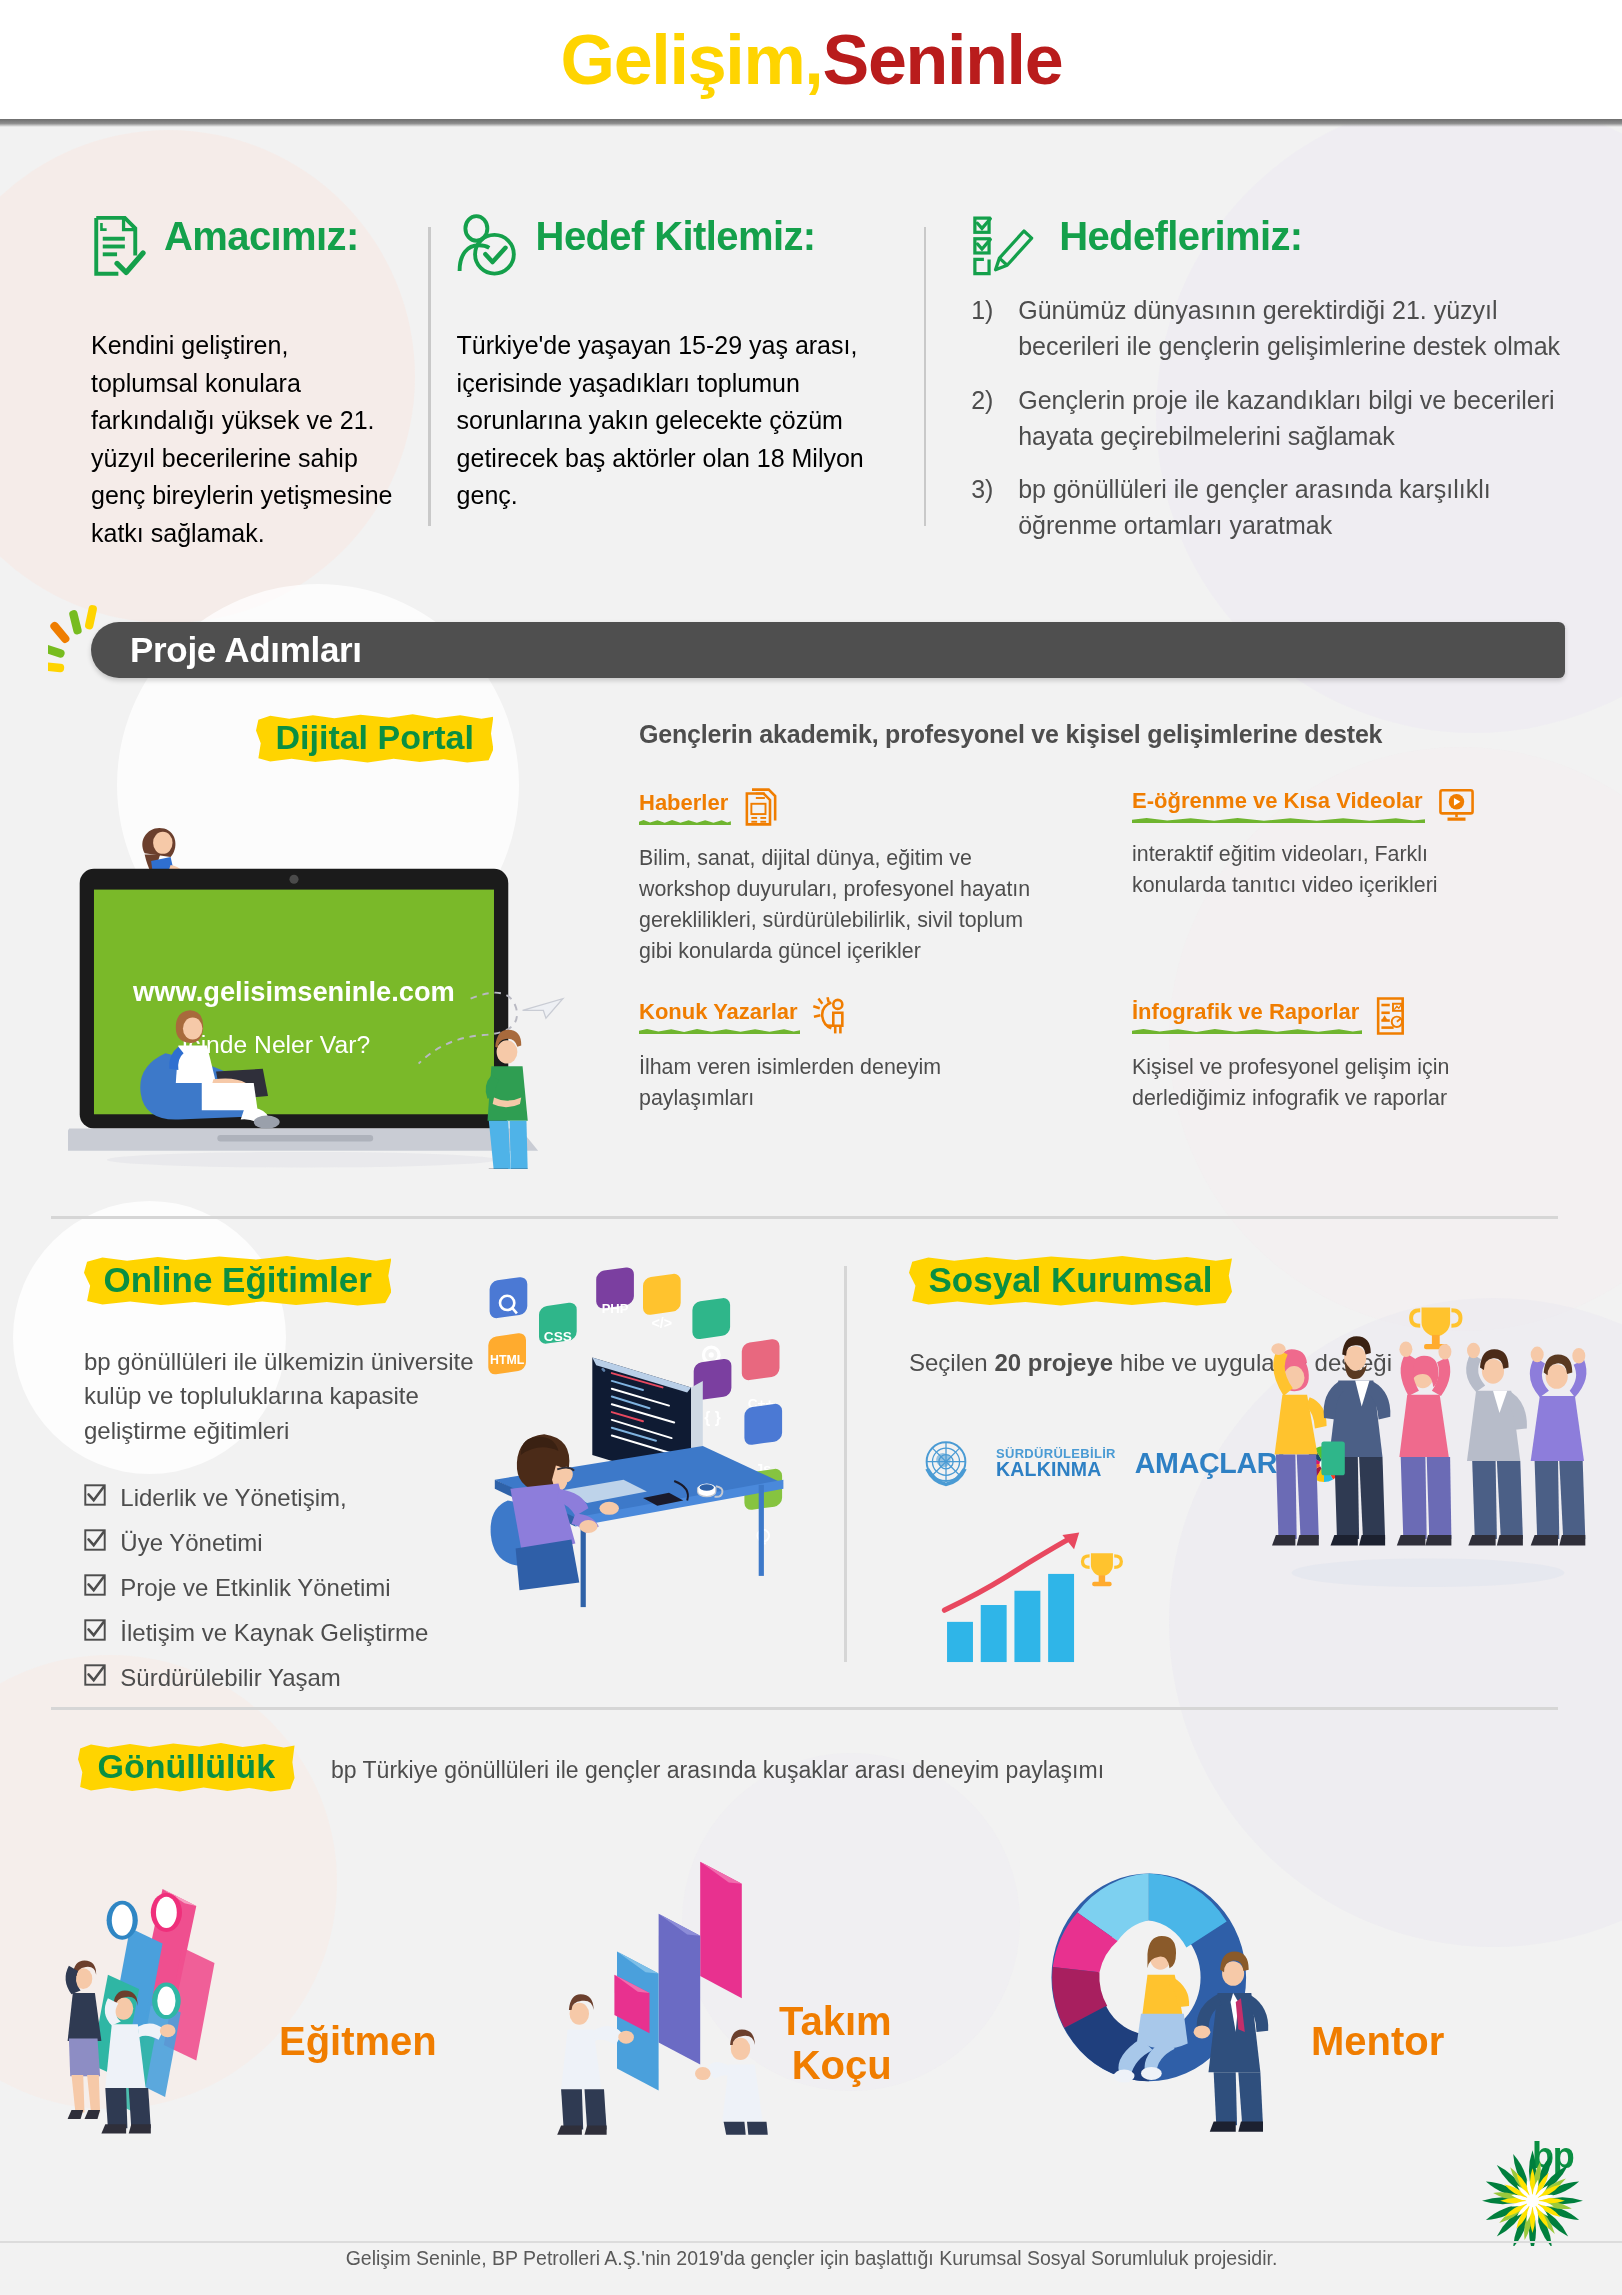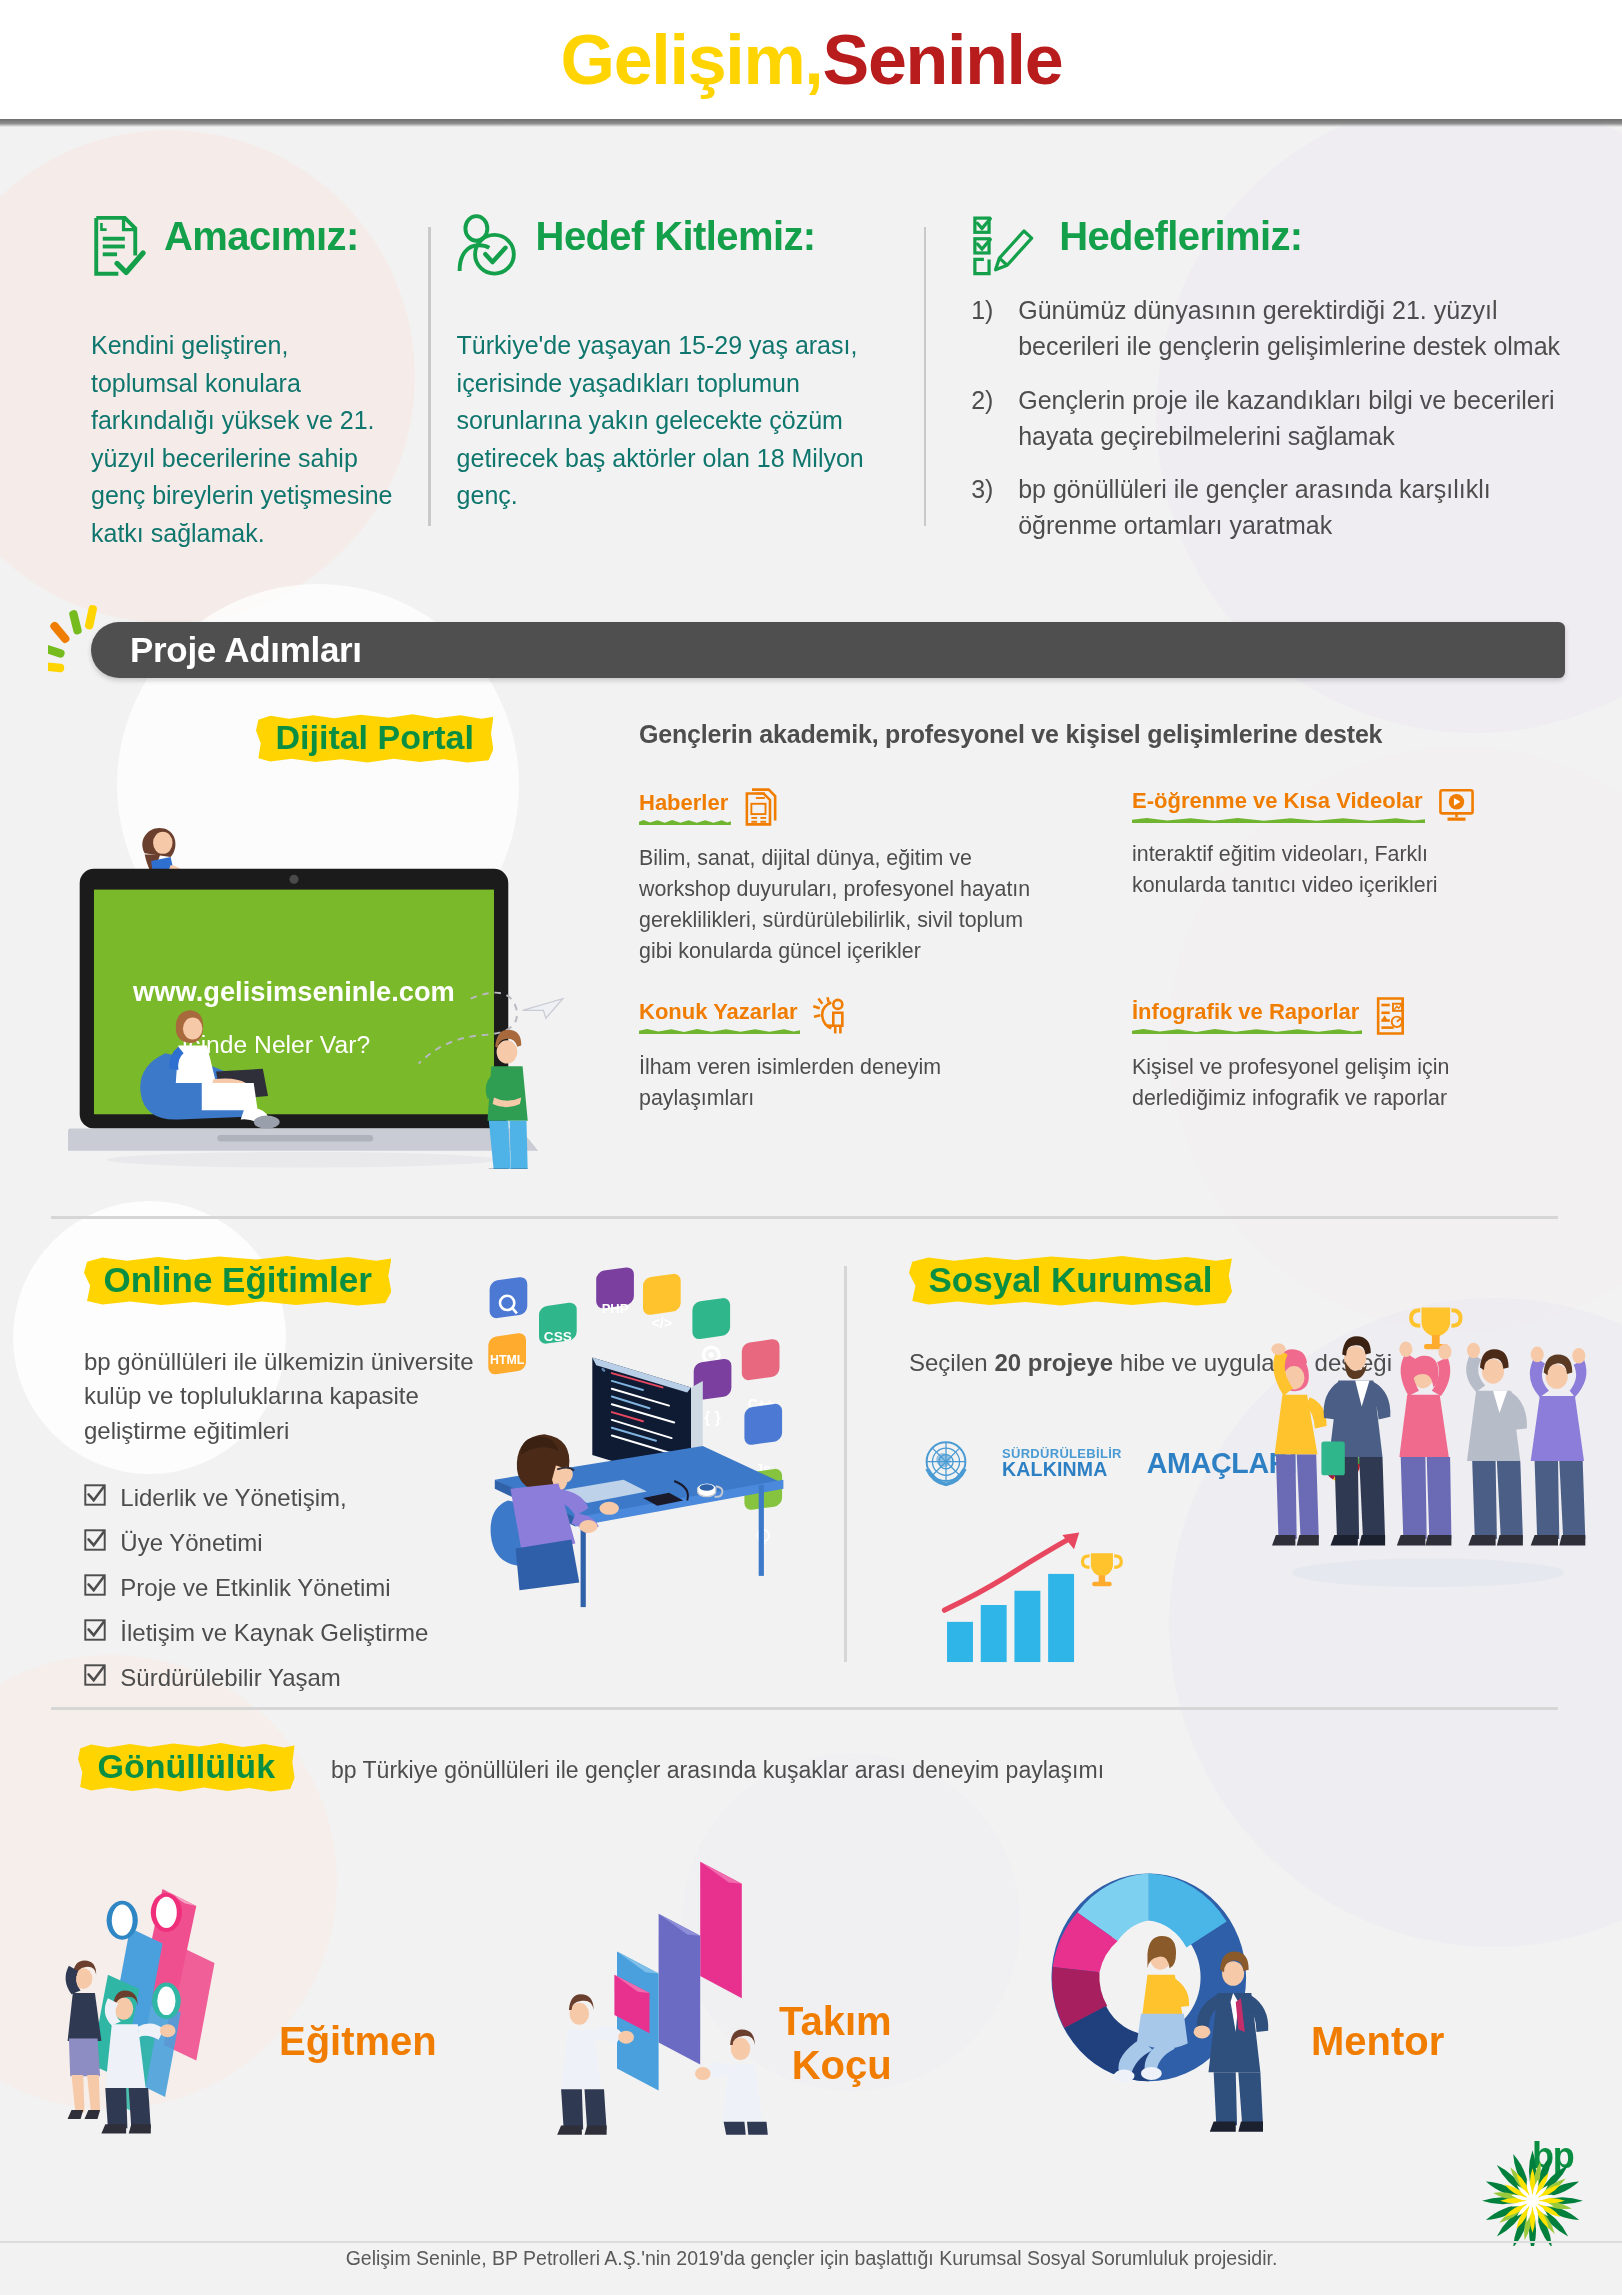--- a/index.html
+++ b/index.html
@@ -64,7 +64,7 @@
     letter-spacing: -0.6px;
   }
   .col-body {
-    margin-top: 35px; font-size: 25px; line-height: 1.5; color: #0f766e;
+    margin-top: 35px; font-size: 25px; line-height: 1.5; color: #000000;
   }
   .goals { list-style: none; }
   .goals li {

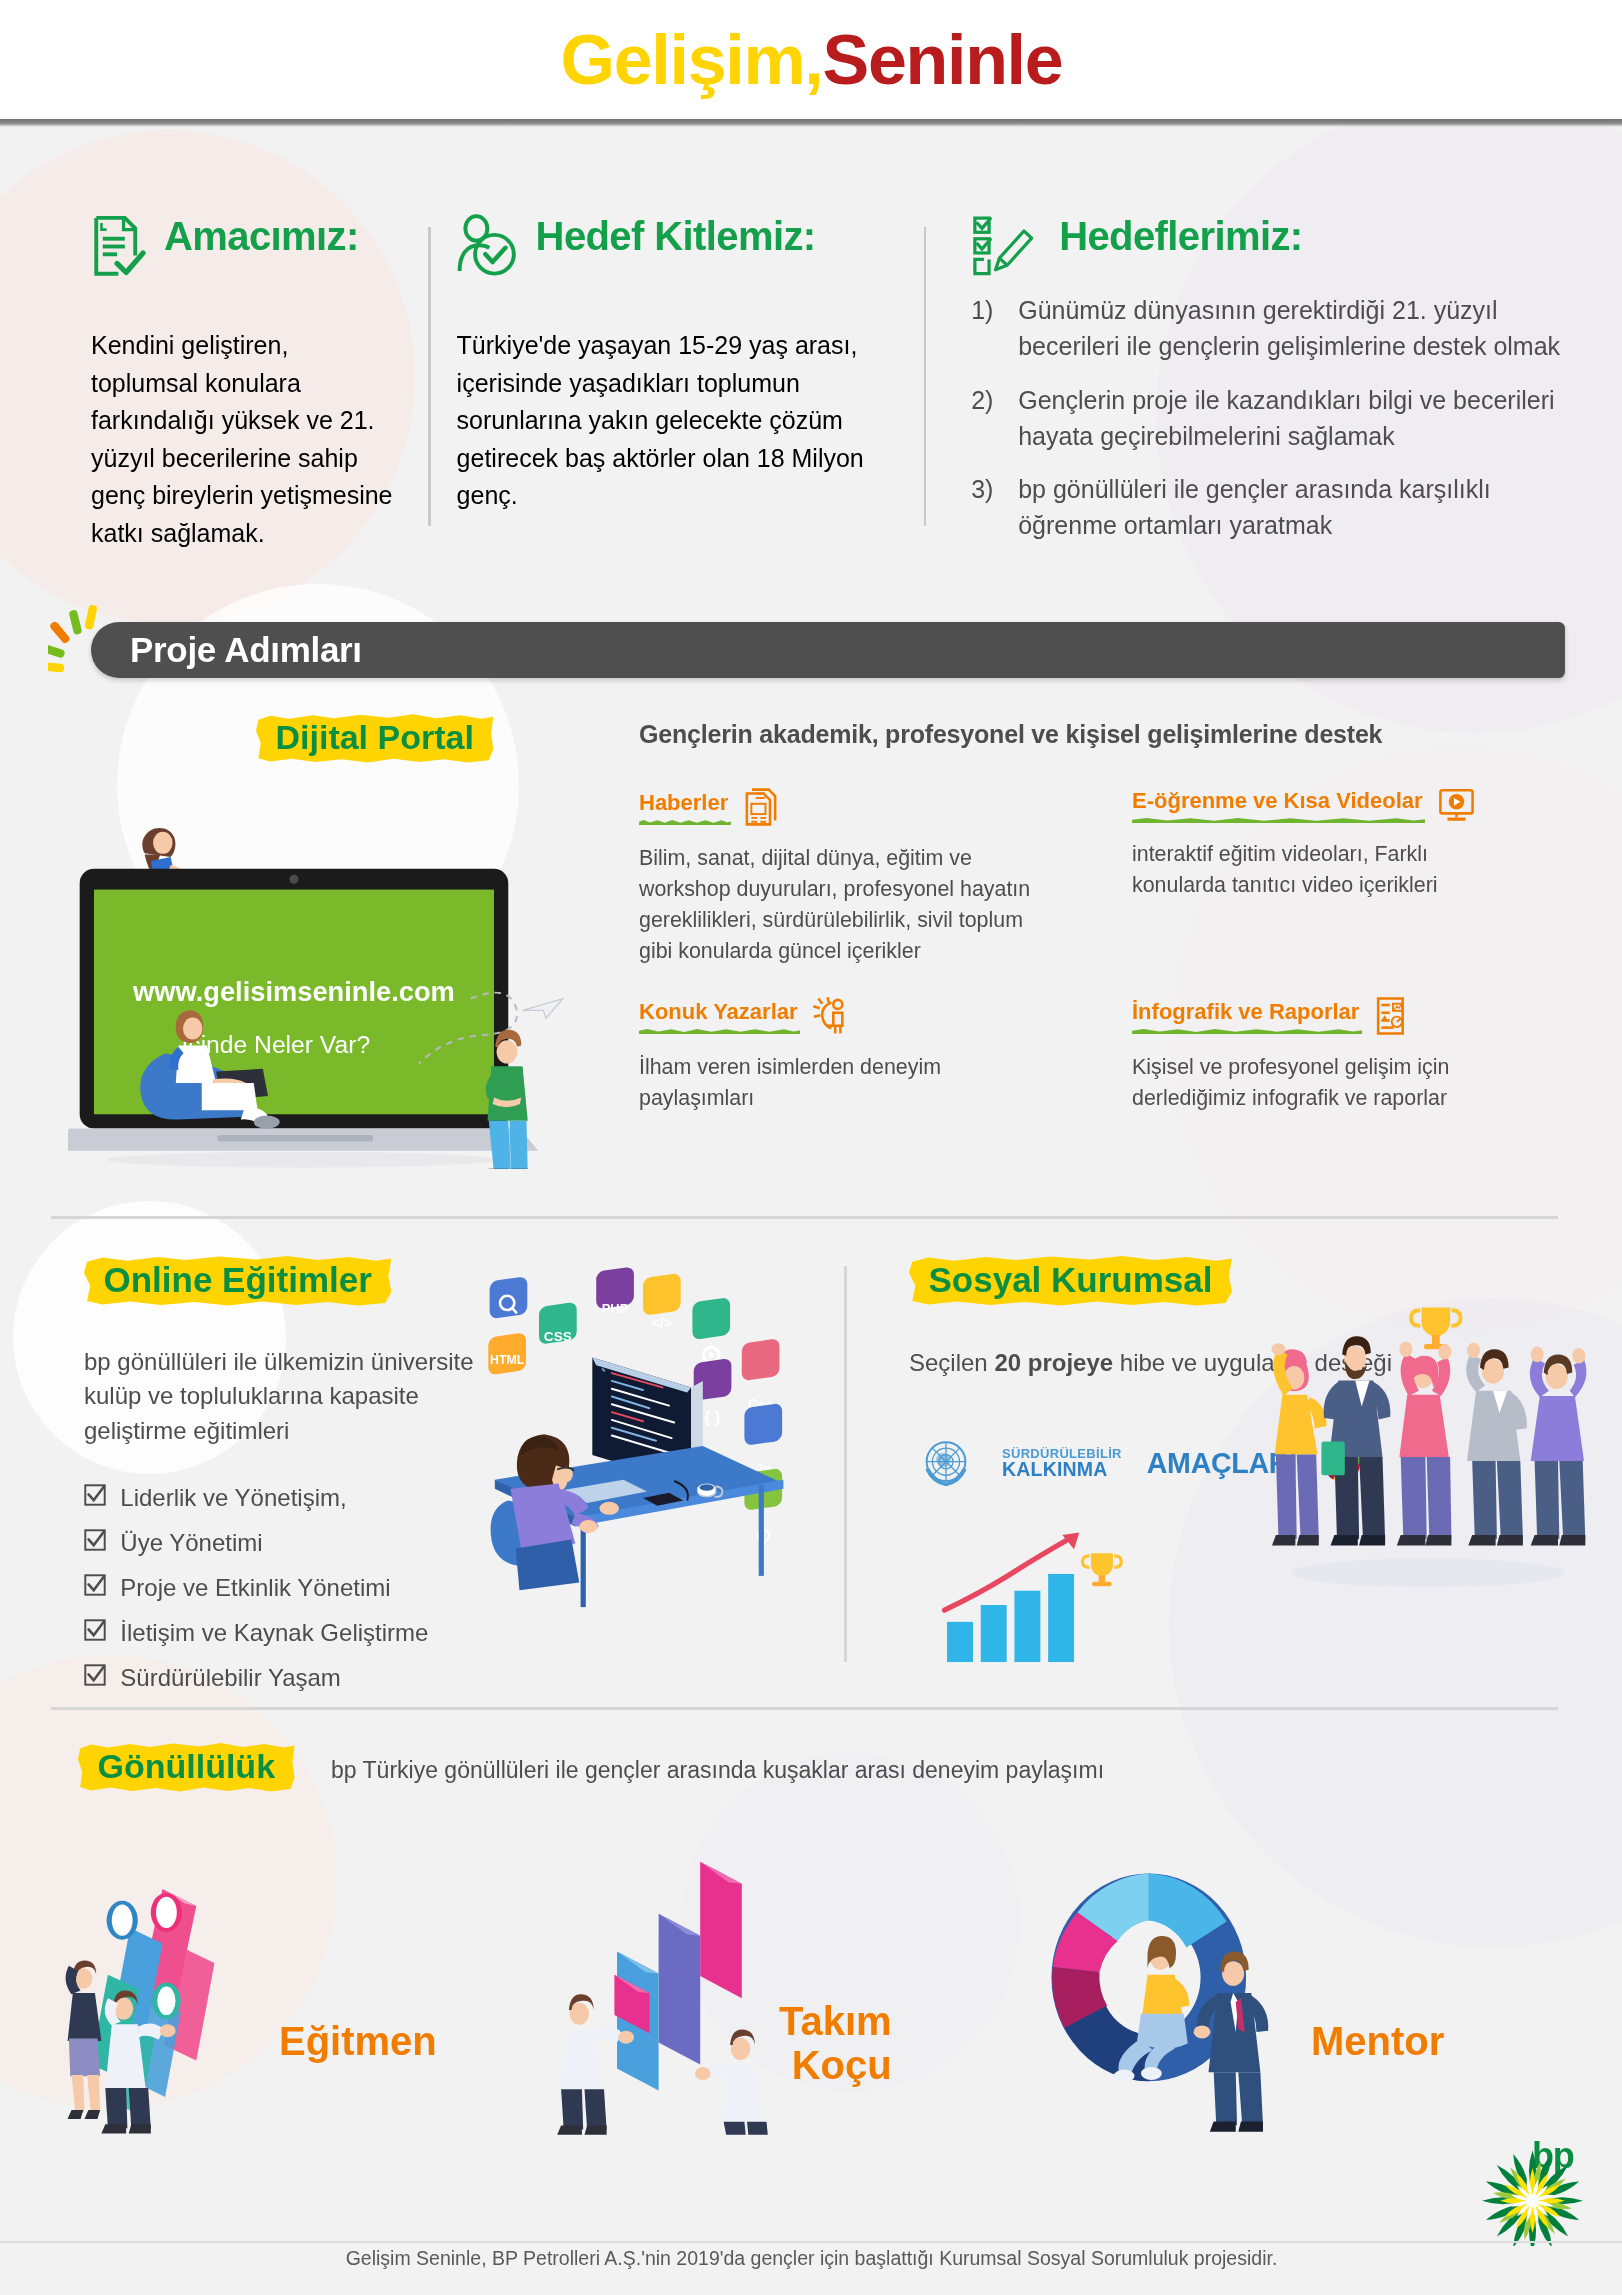--- a/index.html
+++ b/index.html
@@ -164,7 +164,7 @@
   .sosyal-body { margin-top: 36px; font-size: 24px; line-height: 1.5; color: #4d4d4d; }
   .sosyal-body b { font-weight: bold; }
   .sdg { position: absolute; left: 915px; top: 1431px; height: 65px; display: flex;
-         align-items: center; gap: 25px; }
+         align-items: center; gap: 19px; }
   .sdg-txt { display: flex; flex-direction: column; line-height: .95; }
   .sdg-small { font-size: 13px; font-weight: bold; color: #4a9bd4; letter-spacing: 0.3px; }
   .sdg-mid { font-size: 19.5px; font-weight: bold; color: #2e80c4; letter-spacing: 0.2px; }

